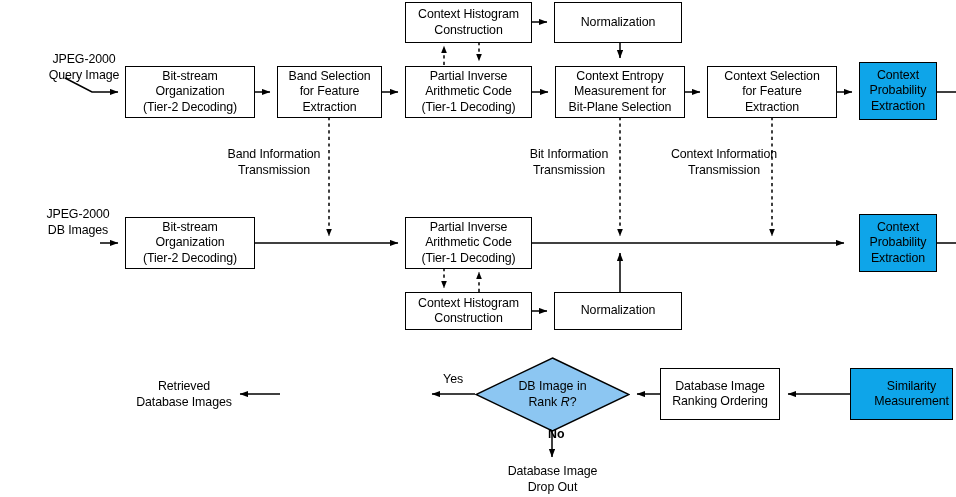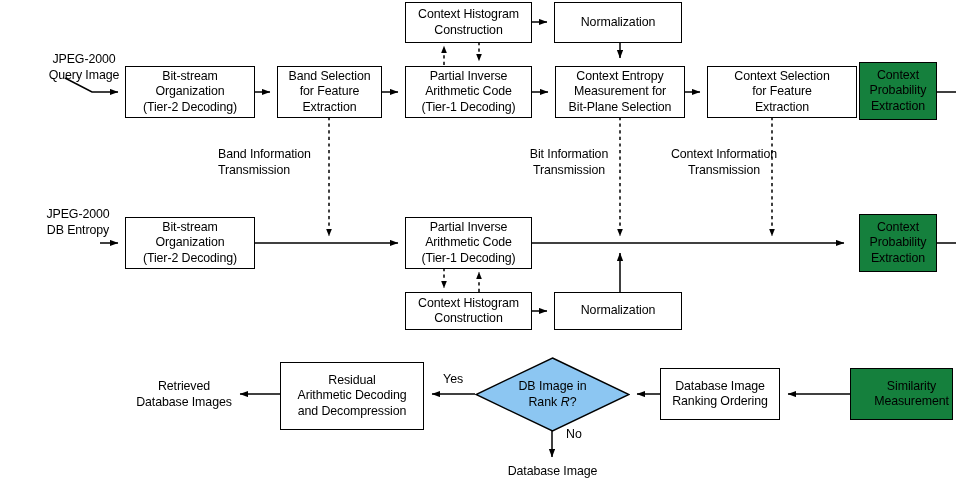--- a/index.html
+++ b/index.html
@@ -219,7 +219,7 @@
     </div>
   </div>
 
-  <div class="node" style="left:675px; top:66px; width:150px; height:52px;">
+  <div class="node" style="left:675px; top:66px; width:130px; height:52px;">
     <div class="lines">
       <span>Context Selection</span>
       <span>for Feature</span>

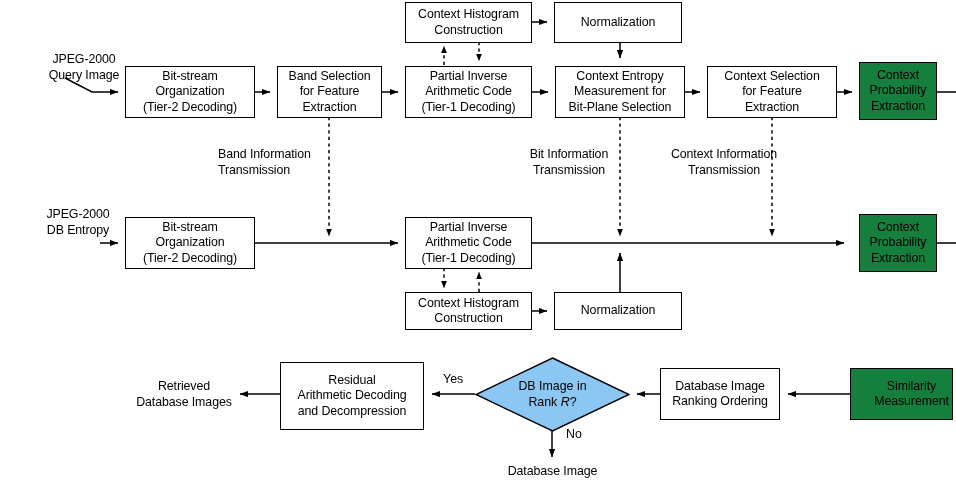--- a/index.html
+++ b/index.html
@@ -39,7 +39,7 @@
     letter-spacing: -0.1px;
   }
   .node.blue {
-    background: #15803d;
+    background: #0ea5e9;
     justify-content: flex-end;
   }
   .node .lines {

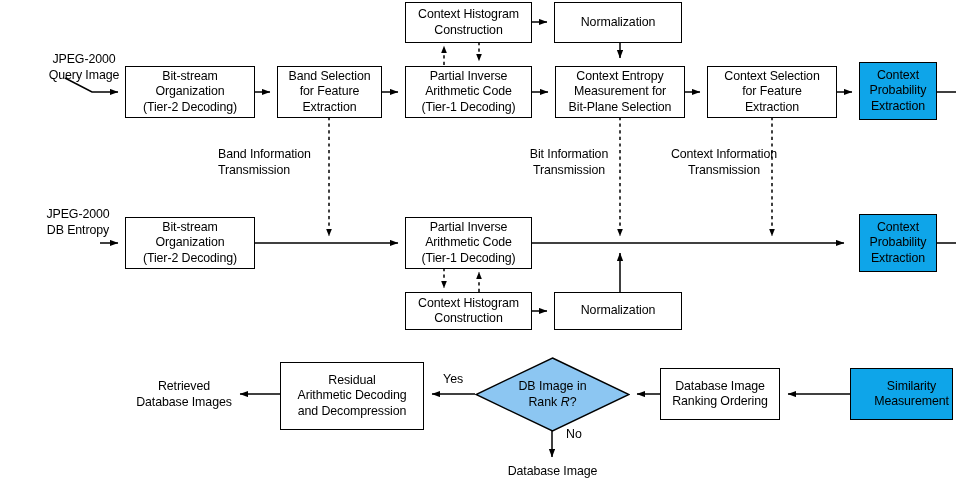--- a/index.html
+++ b/index.html
@@ -235,7 +235,7 @@
     </div>
   </div>
 
-  <div class="free-label" style="left:186px; top:147px; width:112px; text-align:left;">
+  <div class="free-label" style="left:186px; top:147px; width:112px; text-align:center;">
     <span>Band Information</span>
     <span>Transmission</span>
   </div>

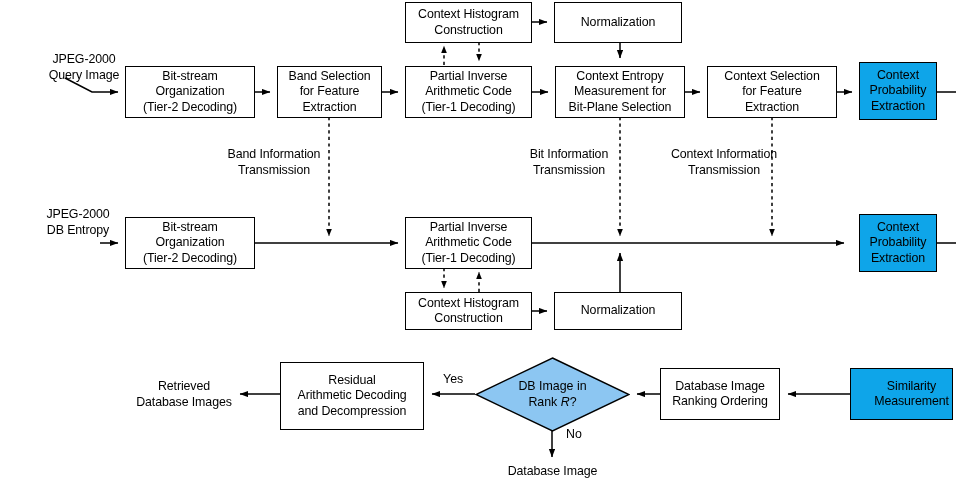--- a/index.html
+++ b/index.html
@@ -252,7 +252,7 @@
 
   <div class="free-label" style="left:4px; top:207px; width:84px;">
     <span>JPEG-2000</span>
-    <span>DB Entropy</span>
+    <span>DB Images</span>
   </div>
 
   <div class="node" style="left:93px; top:217px; width:130px; height:52px;">

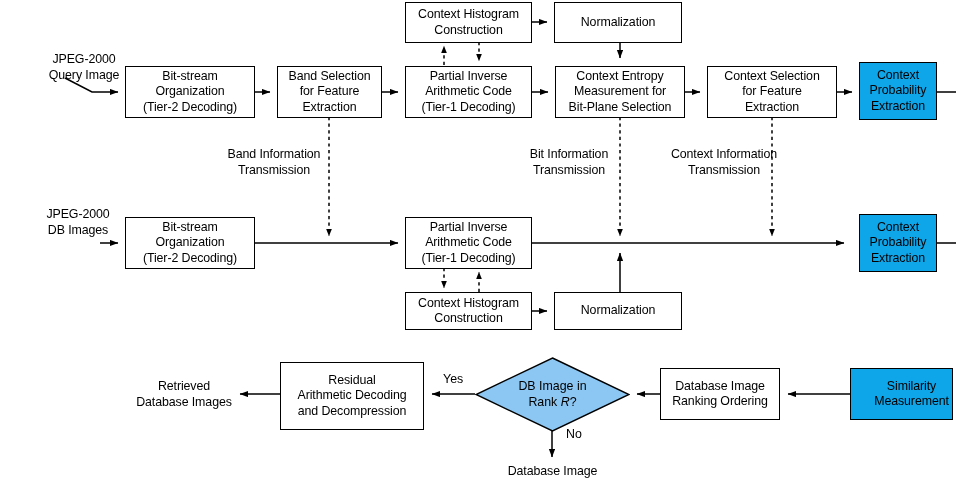--- a/index.html
+++ b/index.html
@@ -297,13 +297,6 @@
     <span>Database Images</span>
   </div>
 
-  <div class="node" style="left:248px; top:362px; width:144px; height:68px;">
-    <div class="lines">
-      <span>Residual</span>
-      <span>Arithmetic Decoding</span>
-      <span>and Decompression</span>
-    </div>
-  </div>
 
   <div class="diamond-wrap" style="left:443px; top:357px; width:155px; height:75px;">
     <svg width="155" height="75" viewBox="0 0 155 75">

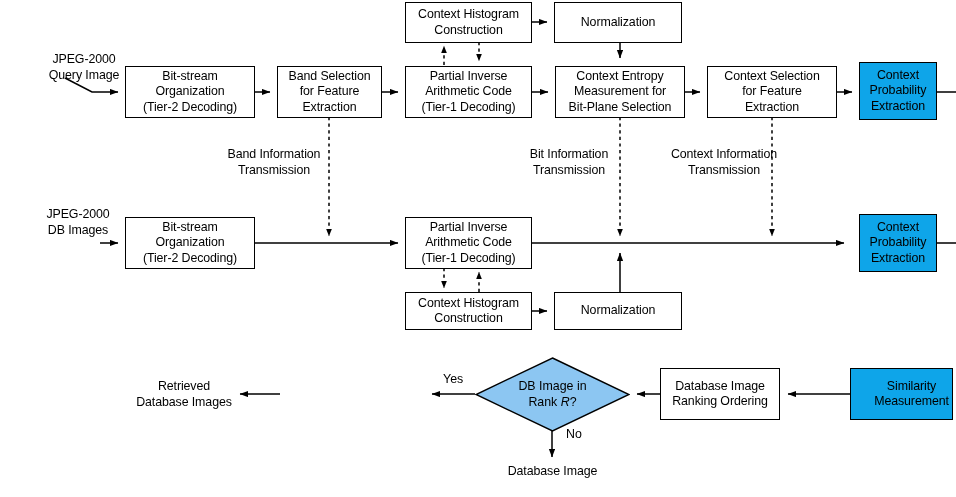--- a/index.html
+++ b/index.html
@@ -312,7 +312,7 @@
 
   <div class="edge-label" style="left:411px; top:372px;">Yes</div>
 
-  <div class="edge-label" style="left:534px; top:427px;">No</div>
+  <div class="edge-label" style="left:516px; top:427px;font-weight:bold;">No</div>
 
   <div class="free-label" style="left:458px; top:464px; width:125px; text-align:center;">
     <span>Database Image</span>

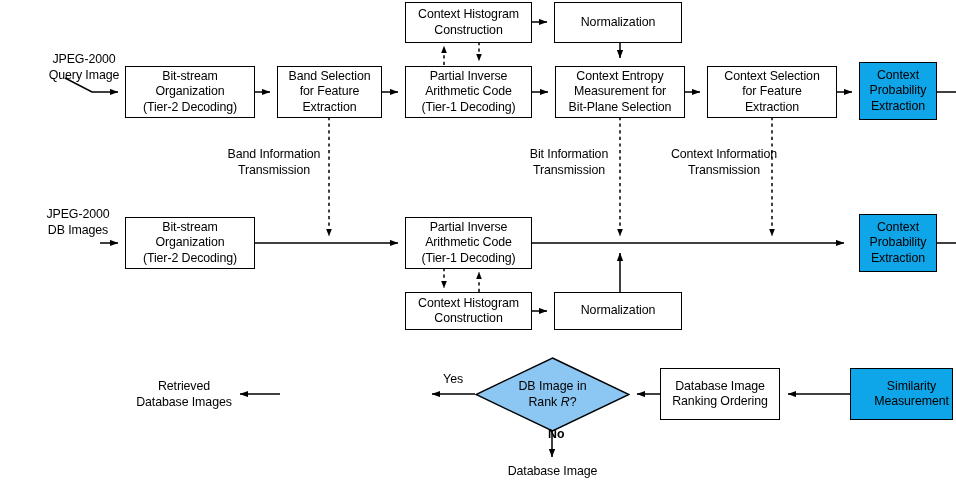--- a/index.html
+++ b/index.html
@@ -316,6 +316,7 @@
 
   <div class="free-label" style="left:458px; top:464px; width:125px; text-align:center;">
     <span>Database Image</span>
+    <span>Drop Out</span>
   </div>
 
   <div class="node" style="left:628px; top:368px; width:120px; height:52px;">

